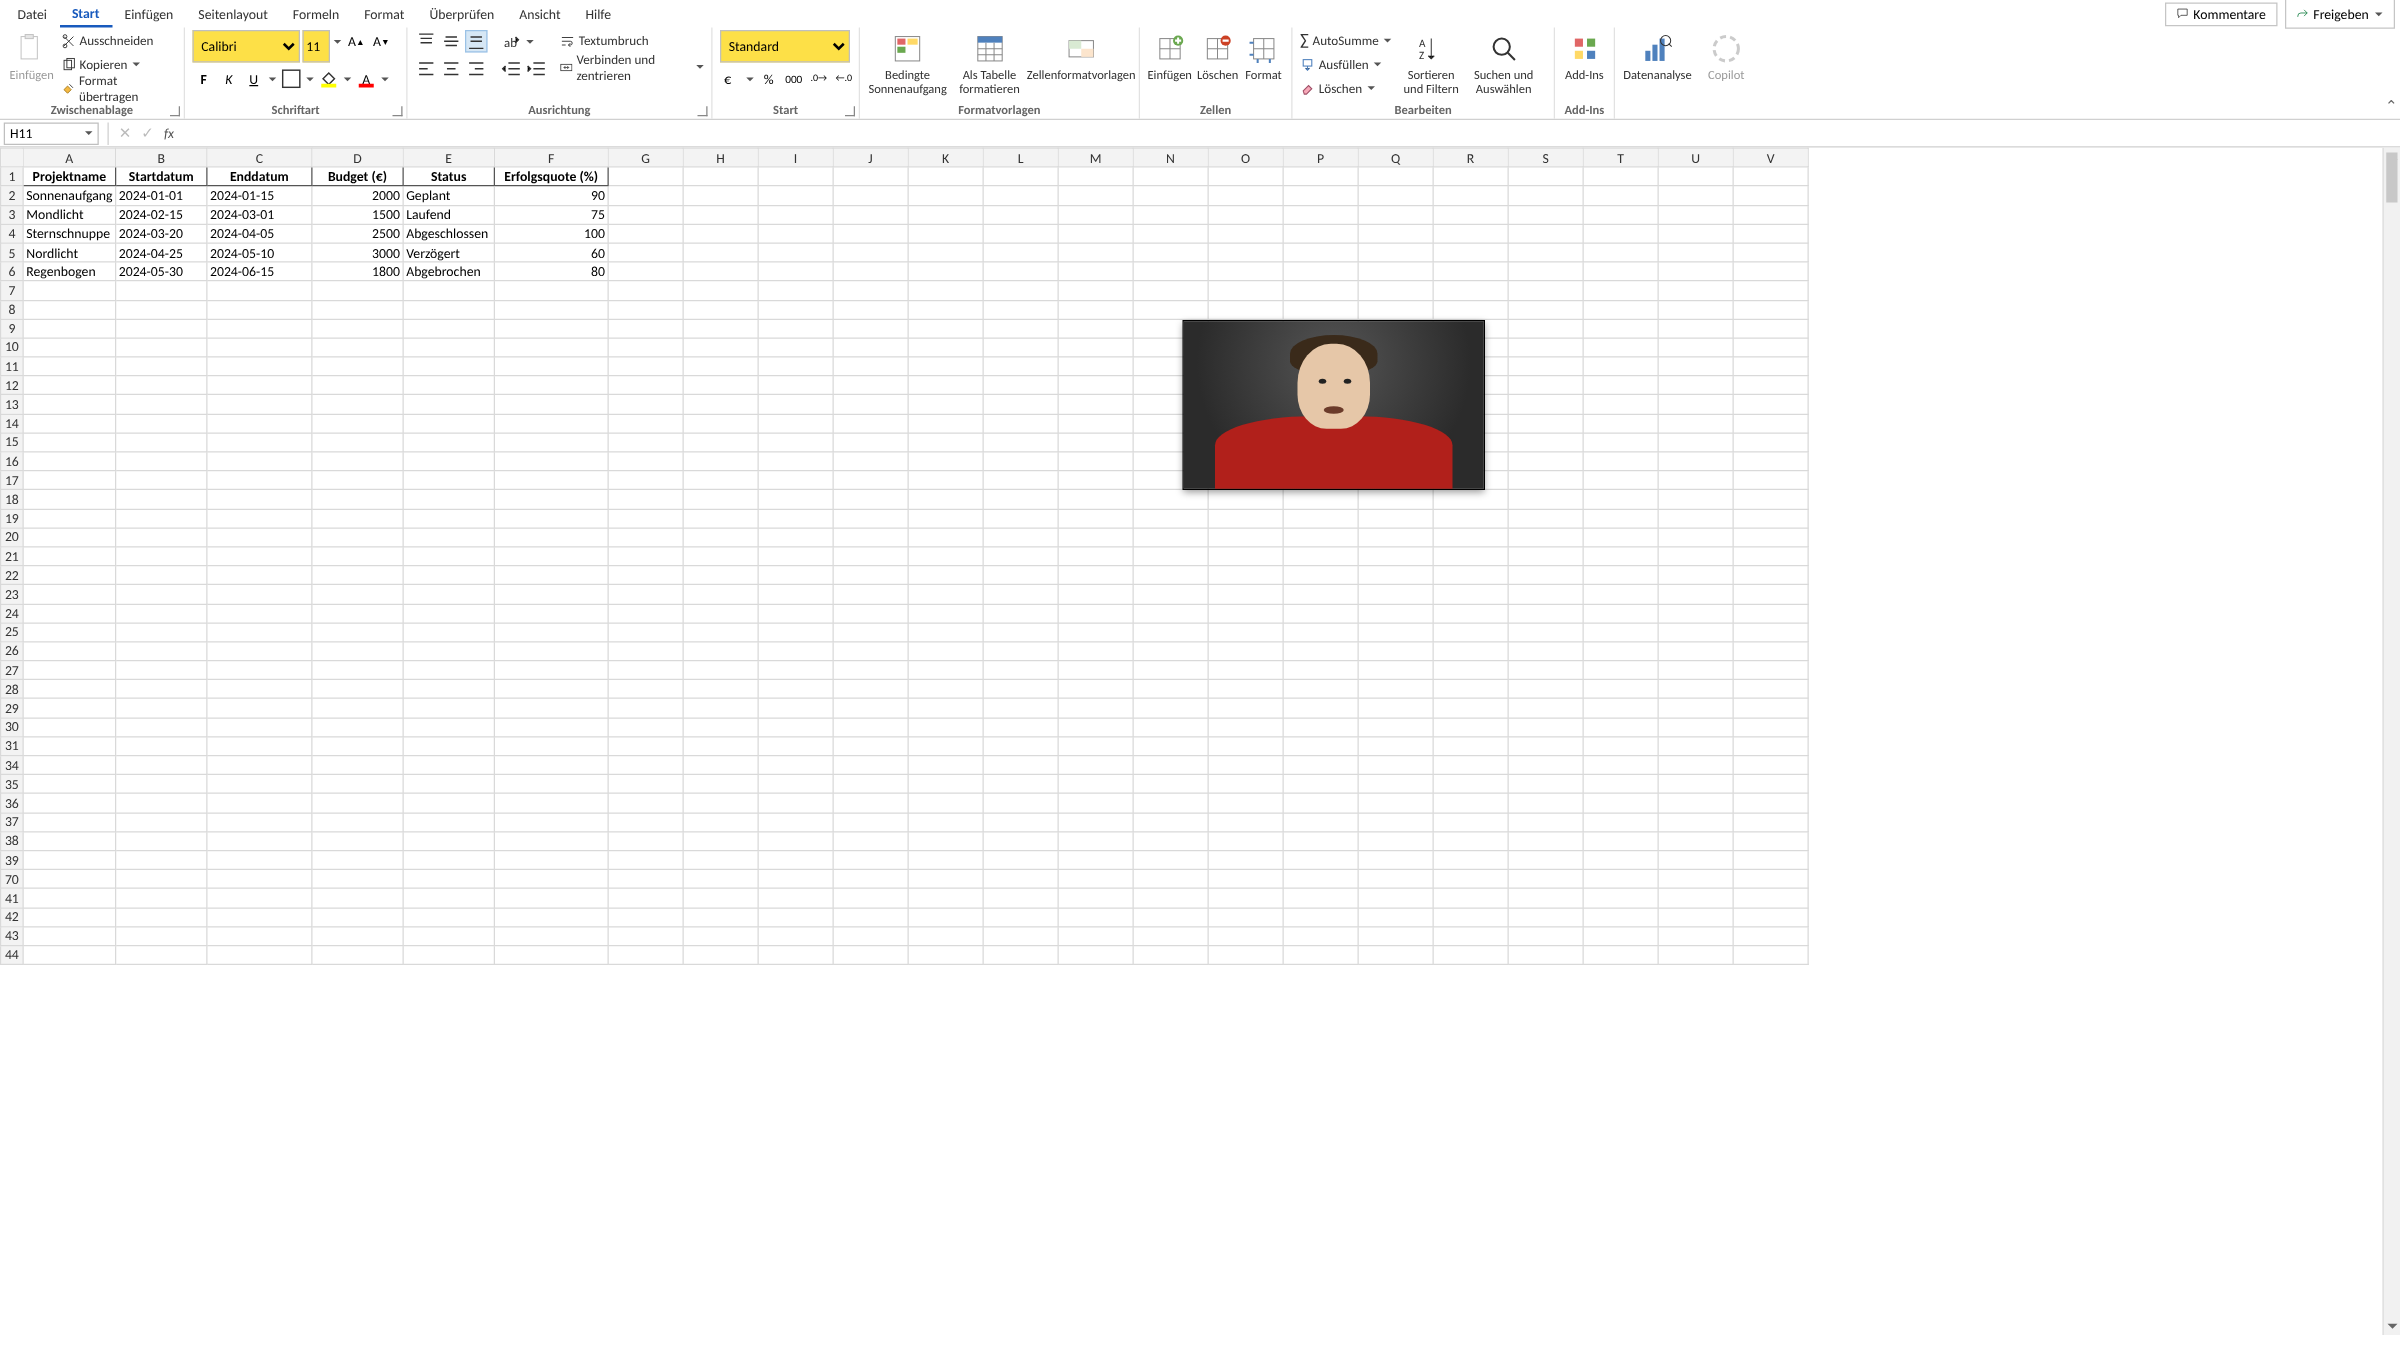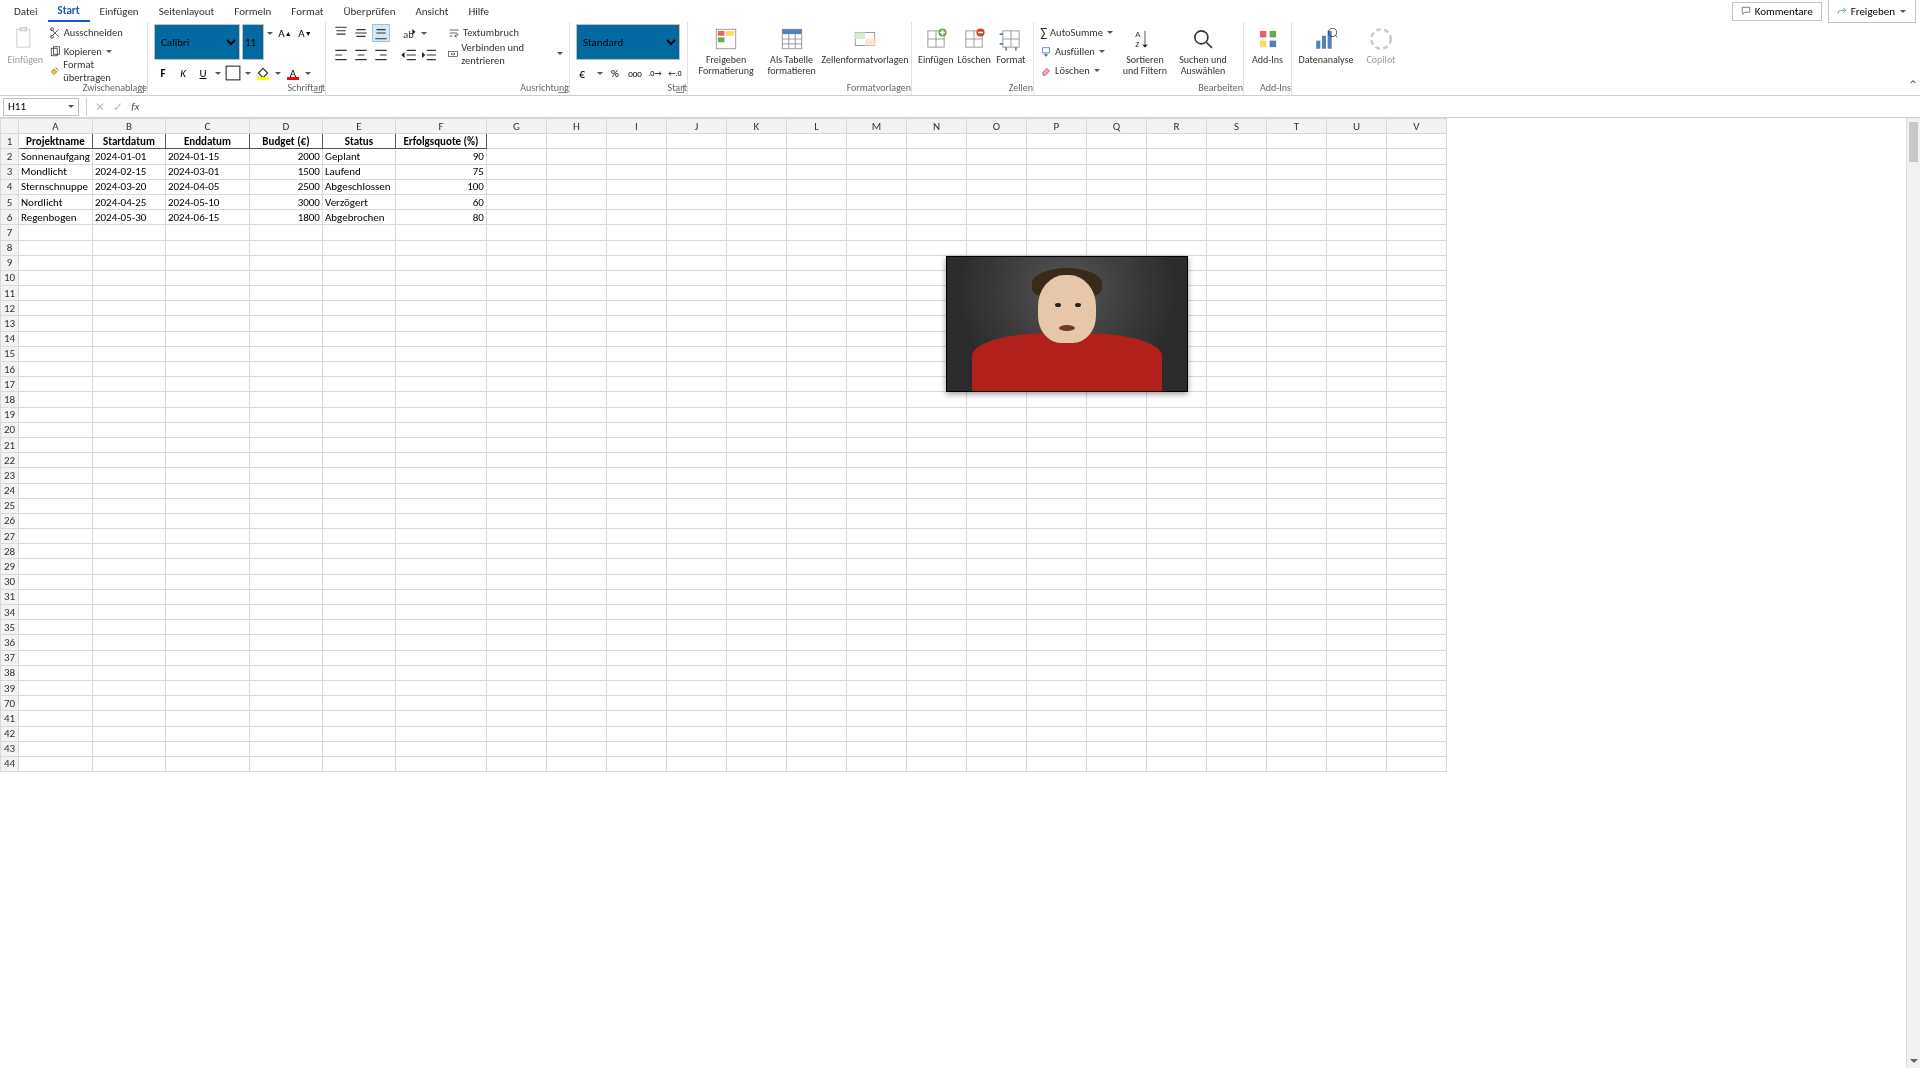--- a/index.html
+++ b/index.html
@@ -26,7 +26,7 @@
 .bigbtn .bigic { width: 28px; height: 26px; }
 .bigbtn .bl { font-size: 10px; text-align: center; line-height: 11px; color: #333; }
 .grayed { opacity: 0.5; }
-select.ribsel, input.ribin { border: 1px solid #bfbfbf; height: 36px; font-size: 11px; padding: 0 2px; background: #0369a1; }
+select.ribsel, input.ribin { border: 1px solid #bfbfbf; height: 26px; font-size: 11px; padding: 0 2px; background: #fde047; }
 .ribsel.font { width: 86px; }
 .ribin.size { width: 22px; text-align: left; }
 .btnrow { display: flex; gap: 2px; }

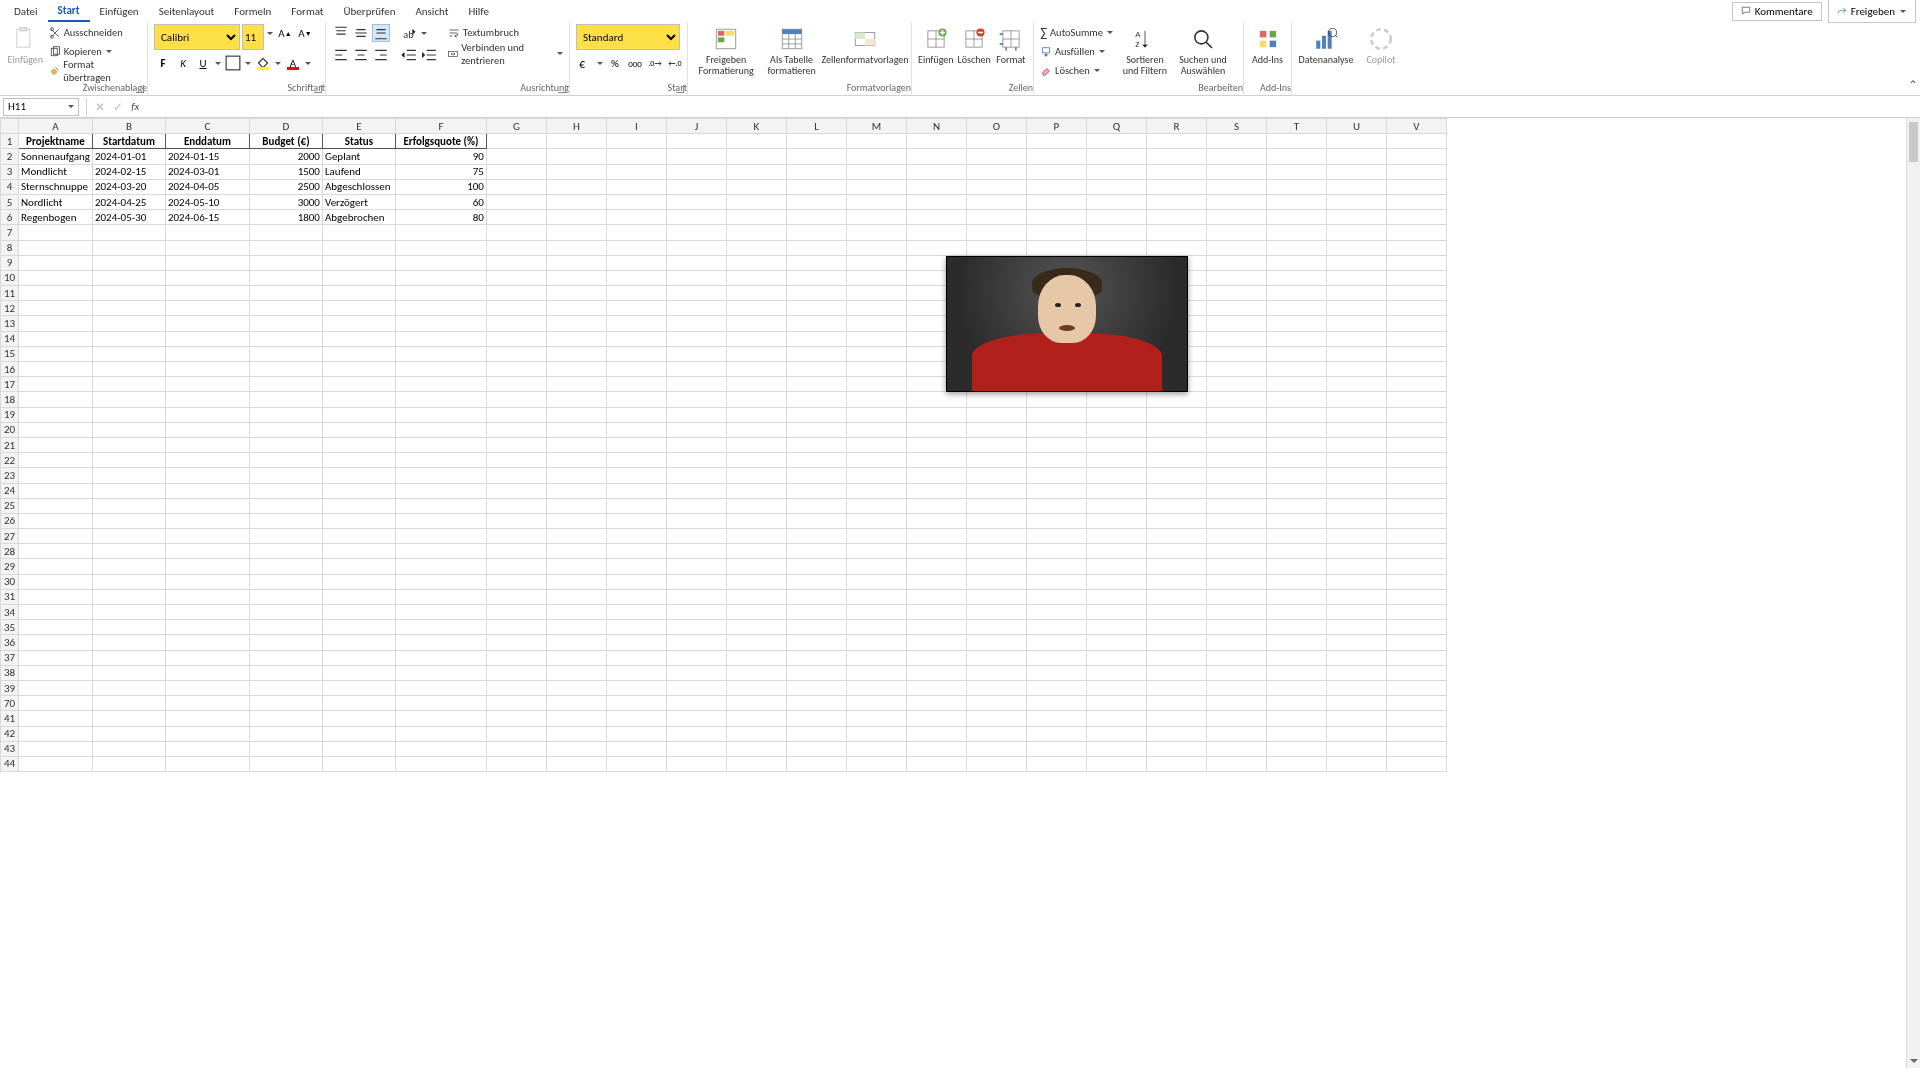--- a/index.html
+++ b/index.html
@@ -295,7 +295,7 @@
             <rect x="6" y="14" width="8" height="6" fill="#6aa84f"></rect>
             <rect x="16" y="6" width="10" height="6" fill="#ffd966"></rect>
           </svg>
-        <span class="bl">Freigeben Formatierung</span>
+        <span class="bl">Bedingte Sonnenaufgang</span>
       </div>
       <div class="bigbtn" style="width:66px">
         <svg class="bigic" viewBox="0 0 32 32">

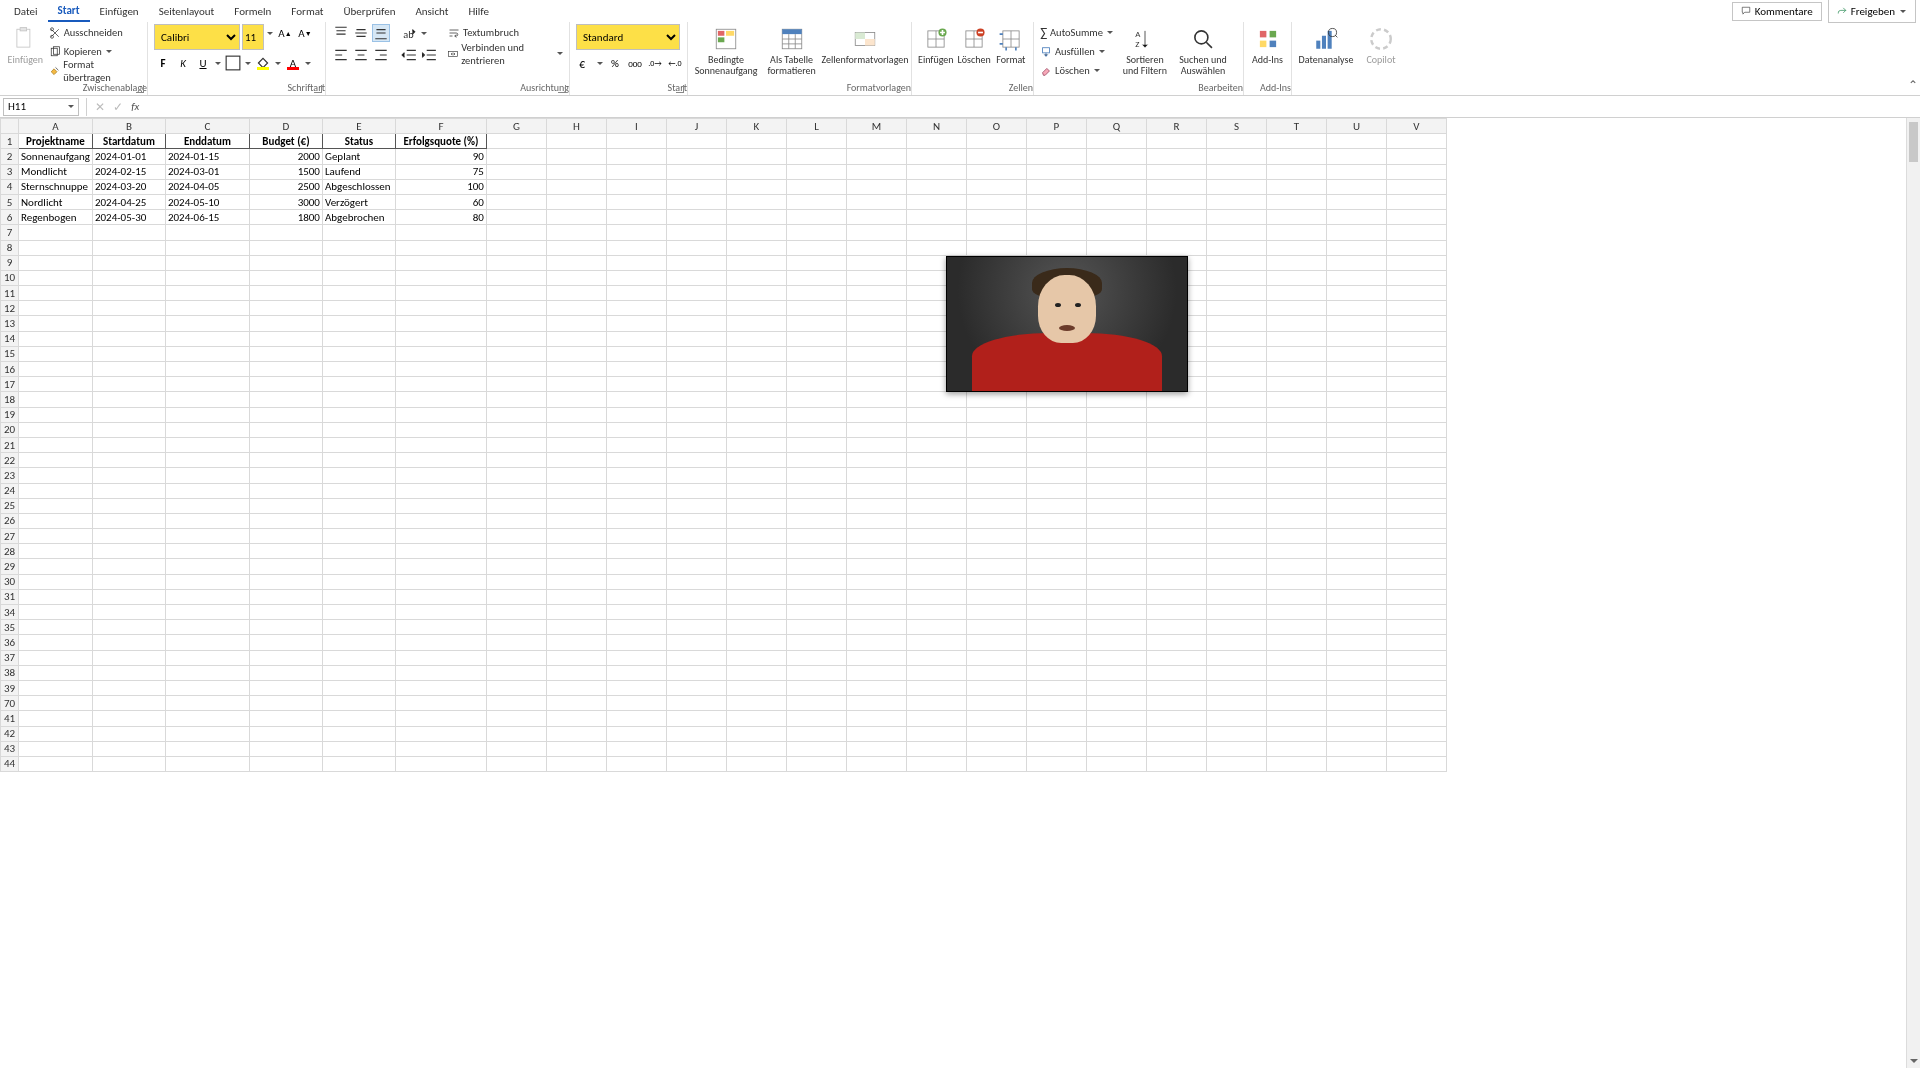--- a/index.html
+++ b/index.html
@@ -16,7 +16,7 @@
 
 .ribbon { display: flex; height: 74px; background: #fff; border-bottom: 1px solid #d0d0d0; }
 .rgroup { border-right: 1px solid #e2e2e2; padding: 2px 6px 0 6px; display: flex; flex-direction: column; position: relative; }
-.rgroup .glabel { position: absolute; bottom: 1px; left: 0; right: 0; text-align: right; font-size: 10px; color: #666; }
+.rgroup .glabel { position: absolute; bottom: 1px; left: 0; right: 0; text-align: center; font-size: 10px; color: #666; font-weight: bold; }
 .rgroup .dlg { position: absolute; bottom: 2px; right: 3px; width: 8px; height: 8px; border: 1px solid #888; border-top: none; border-left: none; }
 .rbody { display: flex; align-items: flex-start; gap: 4px; height: 58px; }
 .col { display: flex; flex-direction: column; gap: 2px; }

